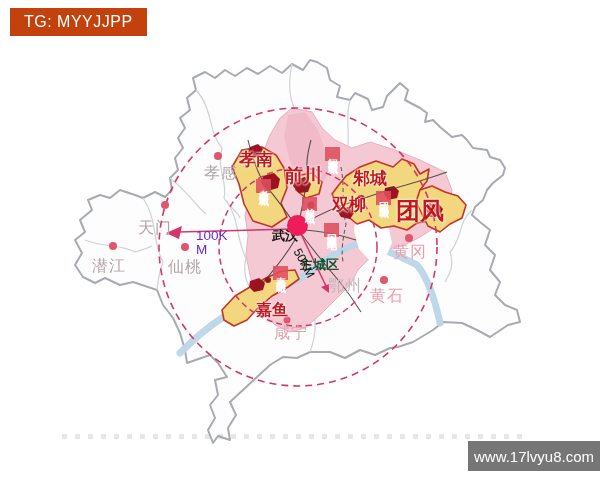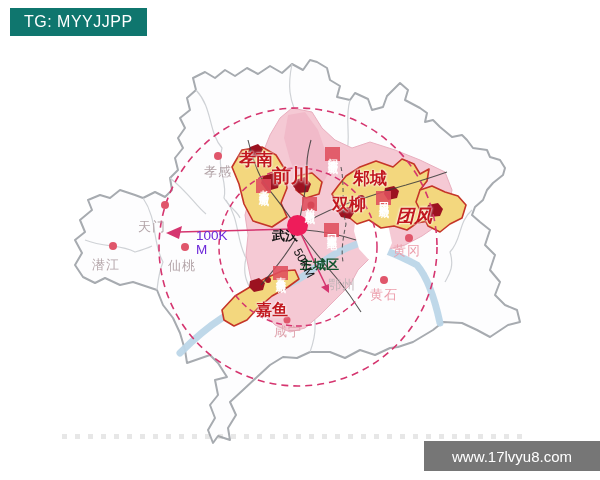--- a/index.html
+++ b/index.html
@@ -7,7 +7,7 @@
          font-family:"Liberation Sans",sans-serif;}
   .stage svg{position:absolute;left:0;top:0;}
 
-  .tg-badge{position:absolute;left:10px;top:8px;background:#0f766e;color:#fff;
+  .tg-badge{position:absolute;left:10px;top:8px;background:#c2410c;color:#fff;
             font-size:16px;letter-spacing:.5px;padding:5px 14px;z-index:30;}
 
   .watermark{position:absolute;top:441px;right:0;width:176px;height:30px;background:rgba(108,108,108,.93);

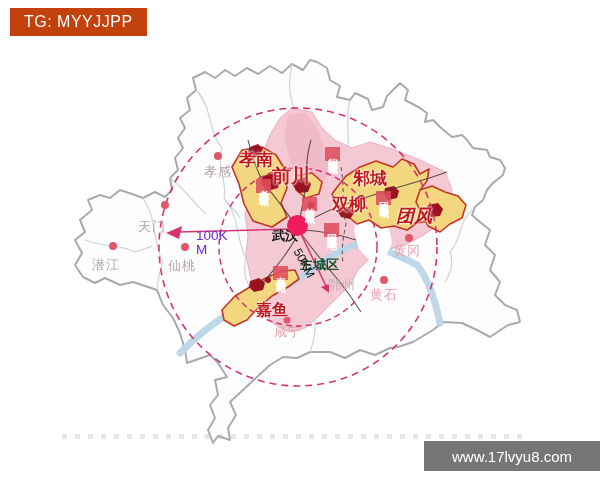--- a/index.html
+++ b/index.html
@@ -20,7 +20,7 @@
   .district-label{position:absolute;color:#c2181f;font-weight:700;z-index:12;white-space:nowrap;
                   text-shadow:0 0 2px #fff,0 0 3px #fff;}
 
-  .city-label{position:absolute;font-size:13px;z-index:8;white-space:nowrap;letter-spacing:1px;}
+  .city-label{position:absolute;font-size:16px;z-index:8;white-space:nowrap;letter-spacing:1px;}
   .city-gray{color:#b3a4a8;}
   .city-pink{color:#ec9dab;}
 

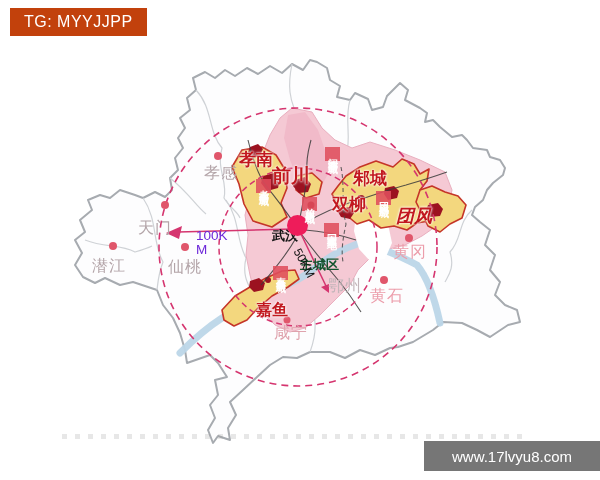--- a/index.html
+++ b/index.html
@@ -143,7 +143,7 @@
   <div class="banner" style="left:273px;top:266px;">嘉鱼新城</div>
 
   <div class="district-label" style="left:239px;top:148px;font-size:17px;">孝南</div>
-  <div class="district-label" style="left:272px;top:163px;font-size:19px;">前川</div>
+  <div class="district-label" style="left:284px;top:163px;font-size:19px;">前川</div>
   <div class="district-label" style="left:353px;top:167px;font-size:17px;">邾城</div>
   <div class="district-label" style="left:316px;top:193px;font-size:17px;padding-left:16px;">双柳</div>
   <div class="district-label" style="left:396px;top:204px;font-size:18px;font-style:italic;">团风</div>

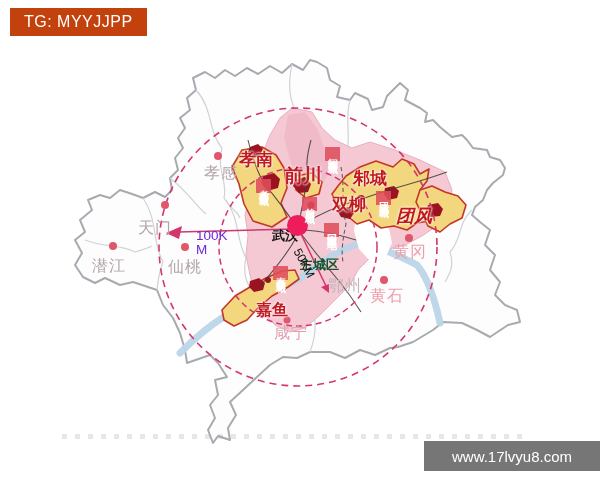--- a/index.html
+++ b/index.html
@@ -146,7 +146,7 @@
   <div class="district-label" style="left:284px;top:163px;font-size:19px;">前川</div>
   <div class="district-label" style="left:353px;top:167px;font-size:17px;">邾城</div>
   <div class="district-label" style="left:316px;top:193px;font-size:17px;padding-left:16px;">双柳</div>
-  <div class="district-label" style="left:396px;top:204px;font-size:18px;font-style:italic;">团风</div>
+  <div class="district-label" style="left:396px;top:195px;font-size:24px;">团风</div>
   <div class="district-label" style="left:232px;top:300px;font-size:16px;padding-left:24px;">嘉鱼</div>
 
   <div class="city-label city-gray" style="left:204px;top:163px;">孝感</div>

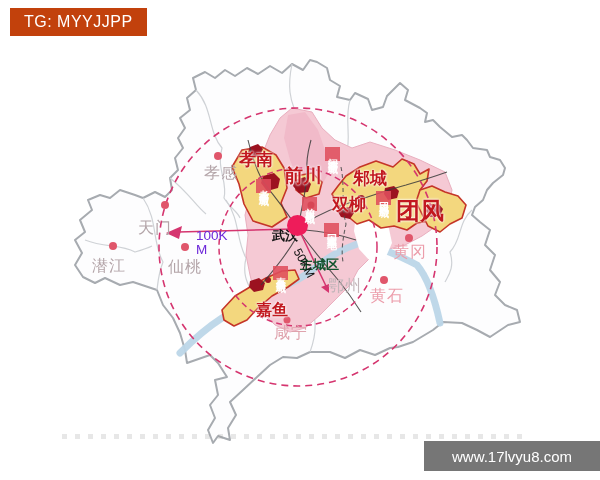--- a/index.html
+++ b/index.html
@@ -10,7 +10,7 @@
   .tg-badge{position:absolute;left:10px;top:8px;background:#c2410c;color:#fff;
             font-size:16px;letter-spacing:.5px;padding:5px 14px;z-index:30;}
 
-  .watermark{position:absolute;top:441px;right:0;width:176px;height:30px;background:rgba(108,108,108,.93);
+  .watermark{position:absolute;top:441px;right:0;width:132px;height:30px;background:rgba(108,108,108,.93);
              color:#fff;font-size:15px;display:flex;align-items:center;justify-content:center;z-index:30;}
 
   .banner{position:absolute;writing-mode:vertical-rl;text-orientation:upright;

